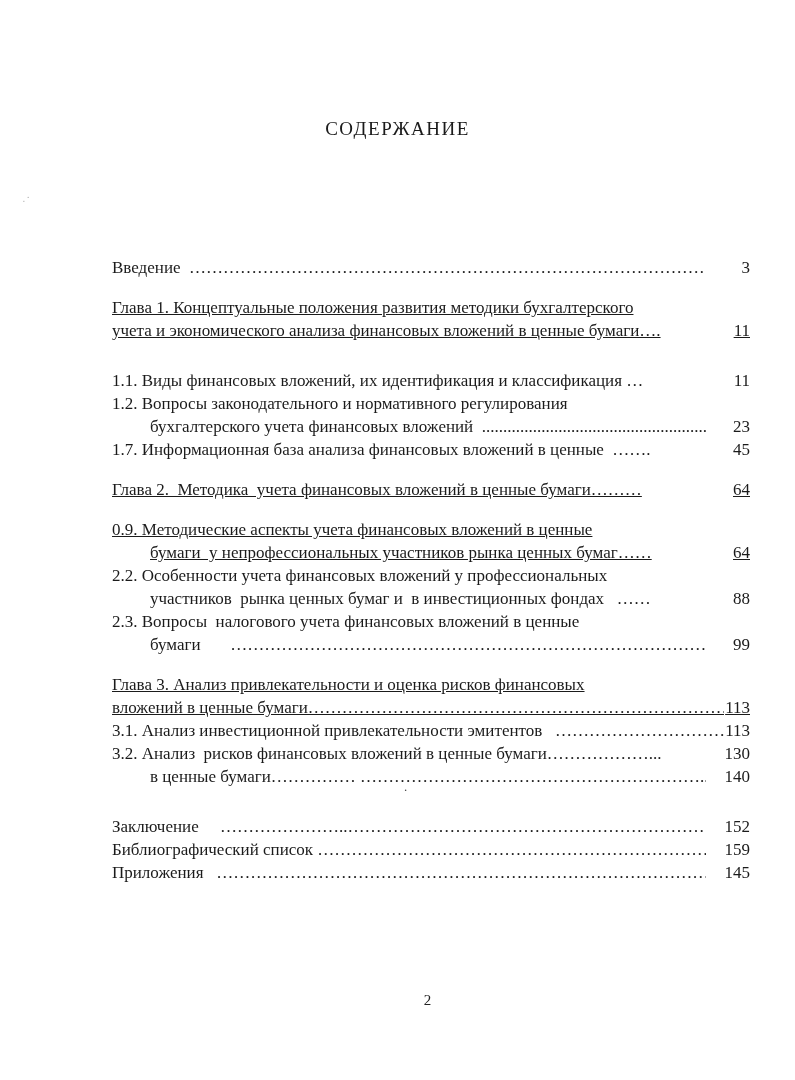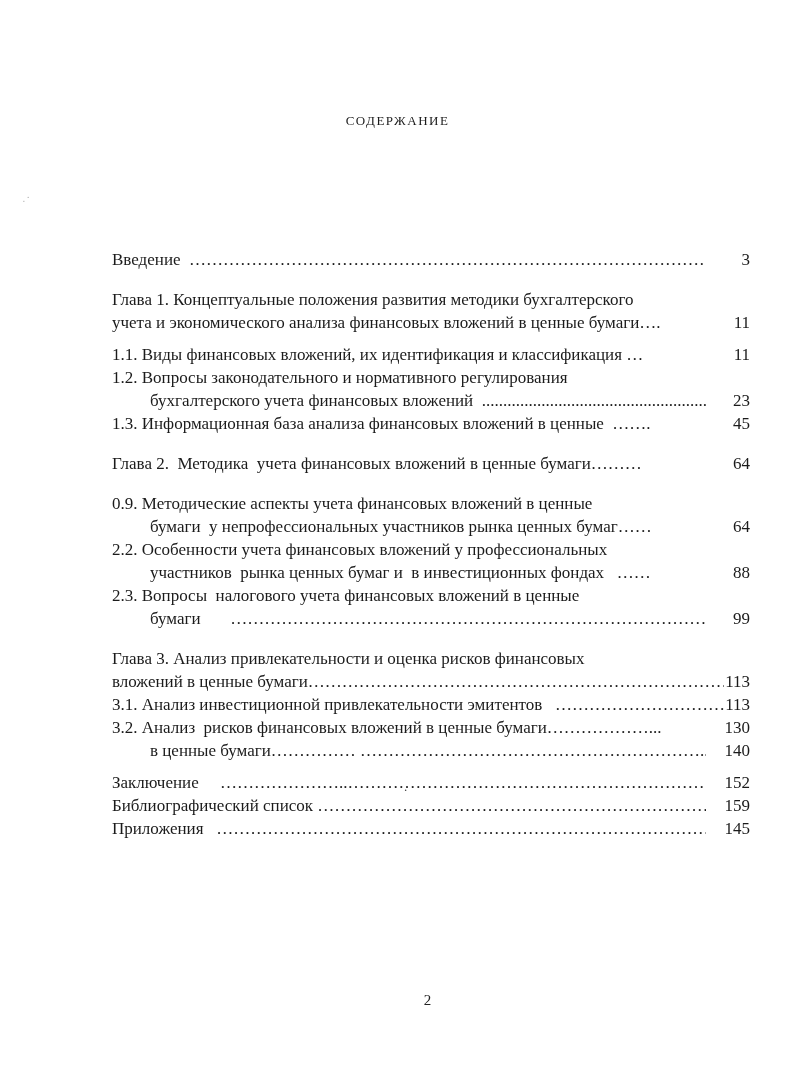--- a/index.html
+++ b/index.html
@@ -18,10 +18,10 @@
     overflow: hidden;
   }
   .doc-title {
-    margin: 8px;
+    margin: 16px;
     padding-top: 101px;
     text-align: center;
-    font-size: 13px;
+    font-size: 19px;
     line-height: 24px;
     font-weight: 400;
     letter-spacing: 1.5px;

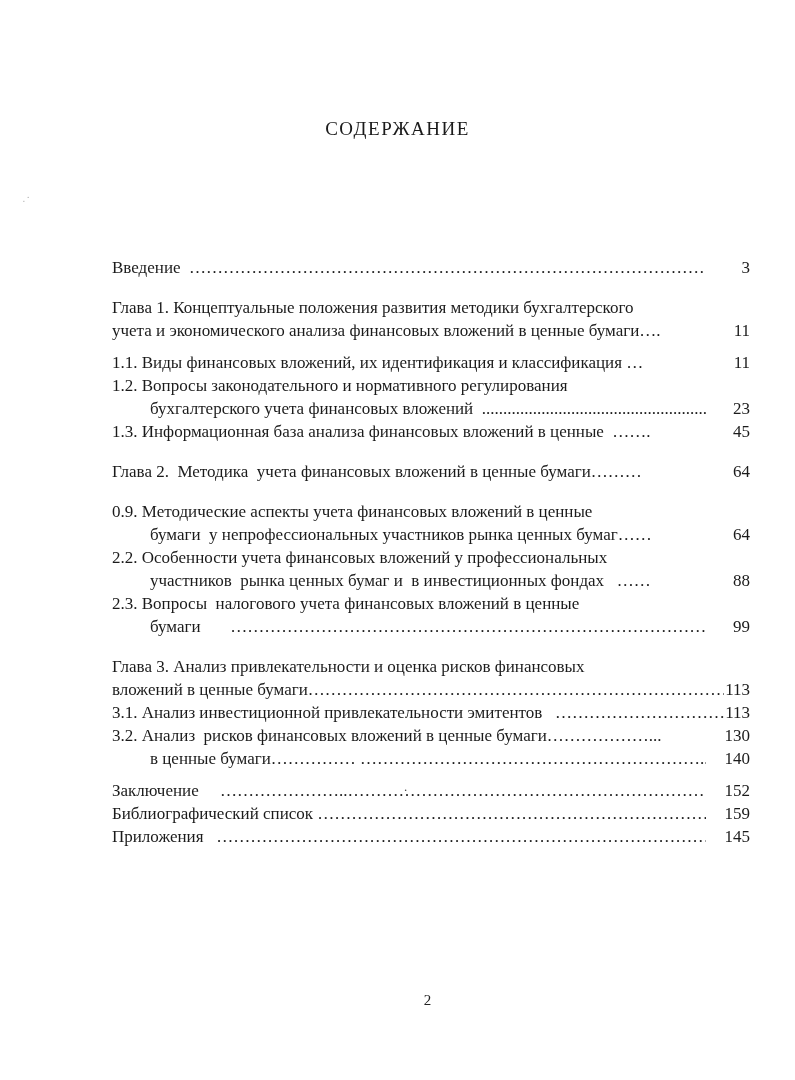--- a/index.html
+++ b/index.html
@@ -32,7 +32,7 @@
     line-height: 23px;
   }
   .entry { margin: 0; }
-  .entry.gap-lg { margin-top: 17px; }
+  .entry.gap-lg { margin-top: 17px; text-decoration: underline; }
   .entry.gap-md { margin-top: 9px; }
   .line {
     display: flex;

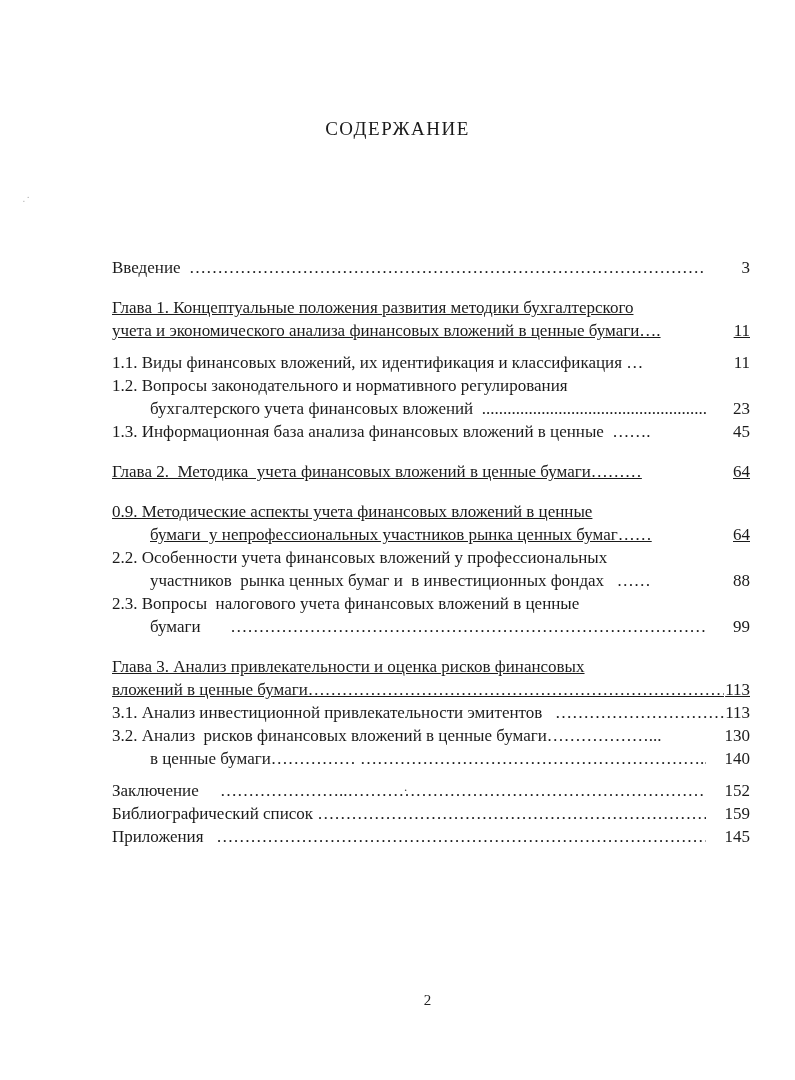--- a/index.html
+++ b/index.html
@@ -33,7 +33,7 @@
   }
   .entry { margin: 0; }
   .entry.gap-lg { margin-top: 17px; text-decoration: underline; }
-  .entry.gap-md { margin-top: 9px; }
+  .entry.gap-md { margin-top: 27px; }
   .line {
     display: flex;
     align-items: baseline;

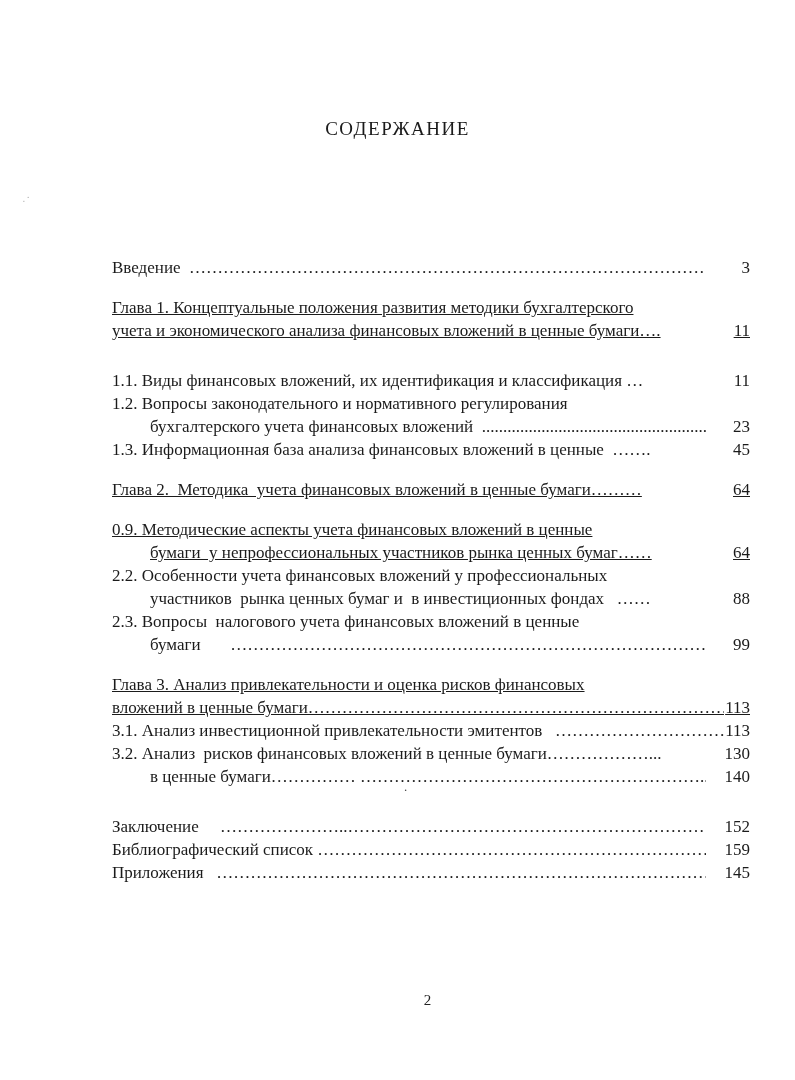--- a/index.html
+++ b/index.html
@@ -124,7 +124,7 @@
       </div>
       <div class="entry">
         <div class="line">
-          <span class="txt">1.3. Информационная база анализа финансовых вложений в ценные  …….</span>
+          <span class="txt">1.7. Информационная база анализа финансовых вложений в ценные  …….</span>
           <span class="pg">45</span>
         </div>
       </div>

